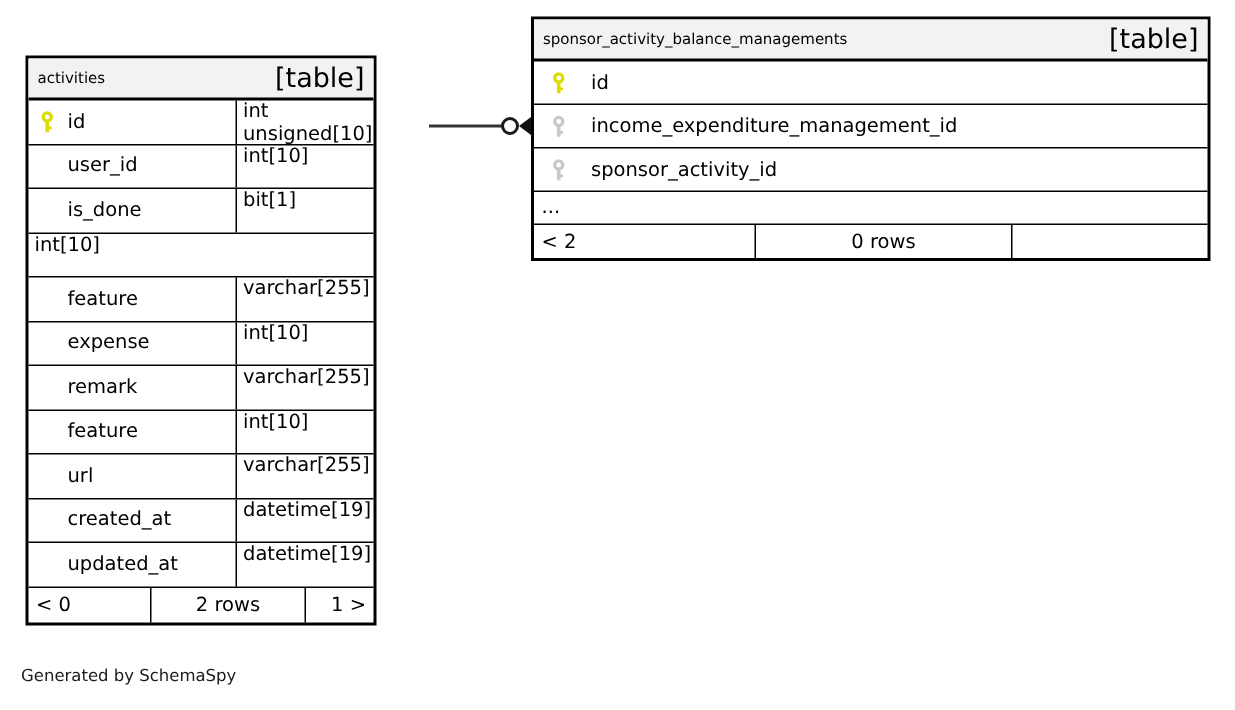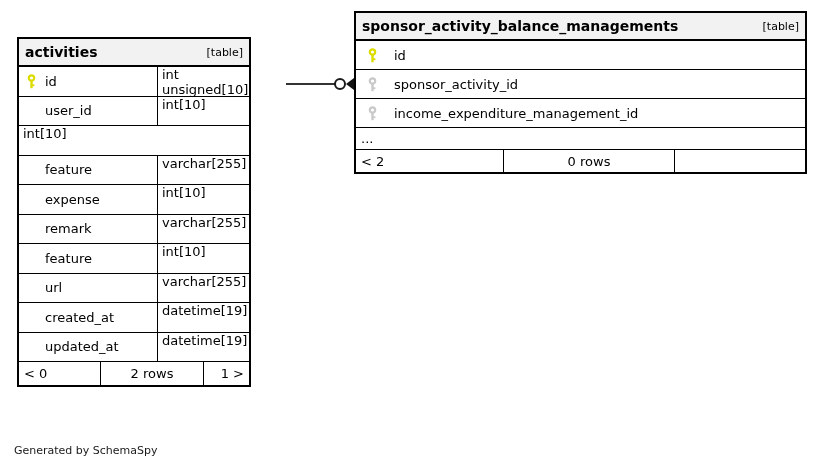--- a/index.html
+++ b/index.html
@@ -19,7 +19,7 @@
     background:#f2f2f2;border-bottom:2px solid #000;
     height:26px;padding:0 6px;box-sizing:content-box;
   }
-  .tbl-title{font-weight:bold;font-size:14px;}
+  .tbl-title{font-weight:normal;font-size:10px;}
   .tbl-tag{font-size:11px;margin-left:21px;}
 
   .row{

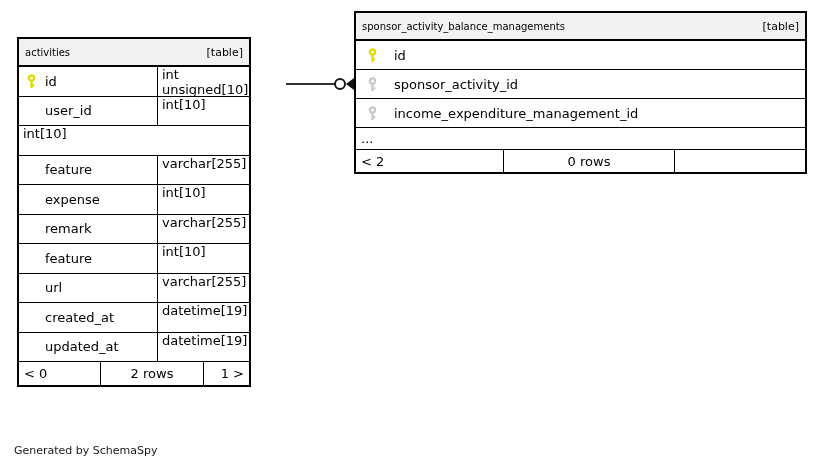--- a/index.html
+++ b/index.html
@@ -20,7 +20,7 @@
     height:26px;padding:0 6px;box-sizing:content-box;
   }
   .tbl-title{font-weight:normal;font-size:10px;}
-  .tbl-tag{font-size:11px;margin-left:21px;}
+  .tbl-tag{font-size:18px;margin-left:21px;}
 
   .row{
     display:flex;border-bottom:1px solid #000;

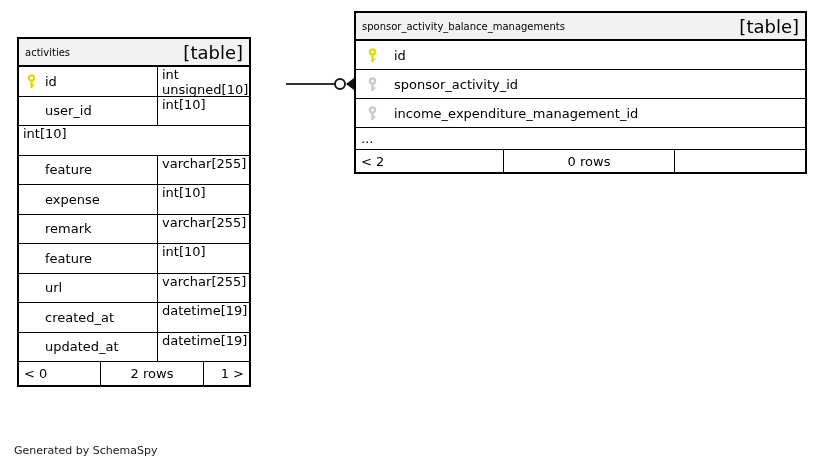--- a/index.html
+++ b/index.html
@@ -202,7 +202,7 @@
               <line x1="4.5" y1="11.2" x2="7.4" y2="11.2" stroke="currentColor" stroke-width="1.8"></line>
             </svg>
         </span>
-        <span>sponsor_activity_id</span>
+        <span>income_expenditure_management_id</span>
       </span>
     </div>
 
@@ -215,7 +215,7 @@
               <line x1="4.5" y1="11.2" x2="7.4" y2="11.2" stroke="currentColor" stroke-width="1.8"></line>
             </svg>
         </span>
-        <span>income_expenditure_management_id</span>
+        <span>sponsor_activity_id</span>
       </span>
     </div>
 

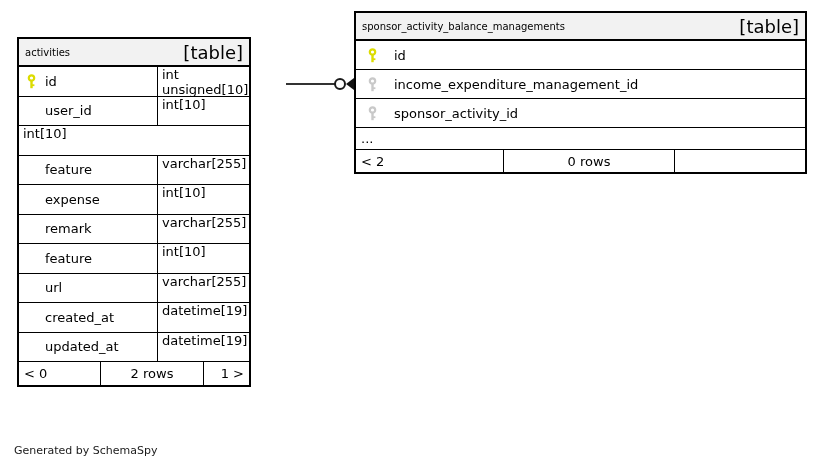--- a/index.html
+++ b/index.html
@@ -106,6 +106,13 @@
       <span class="type-cell">int[10]</span>
     </div>
 
+    <div class="row">
+      <span class="name-cell">
+        <span class="key-slot"></span>
+        <span>is_done</span>
+      </span>
+      <span class="type-cell">bit[1]</span>
+    </div>
 
     <div class="row">
       <span class="type-cell">int[10]</span>

